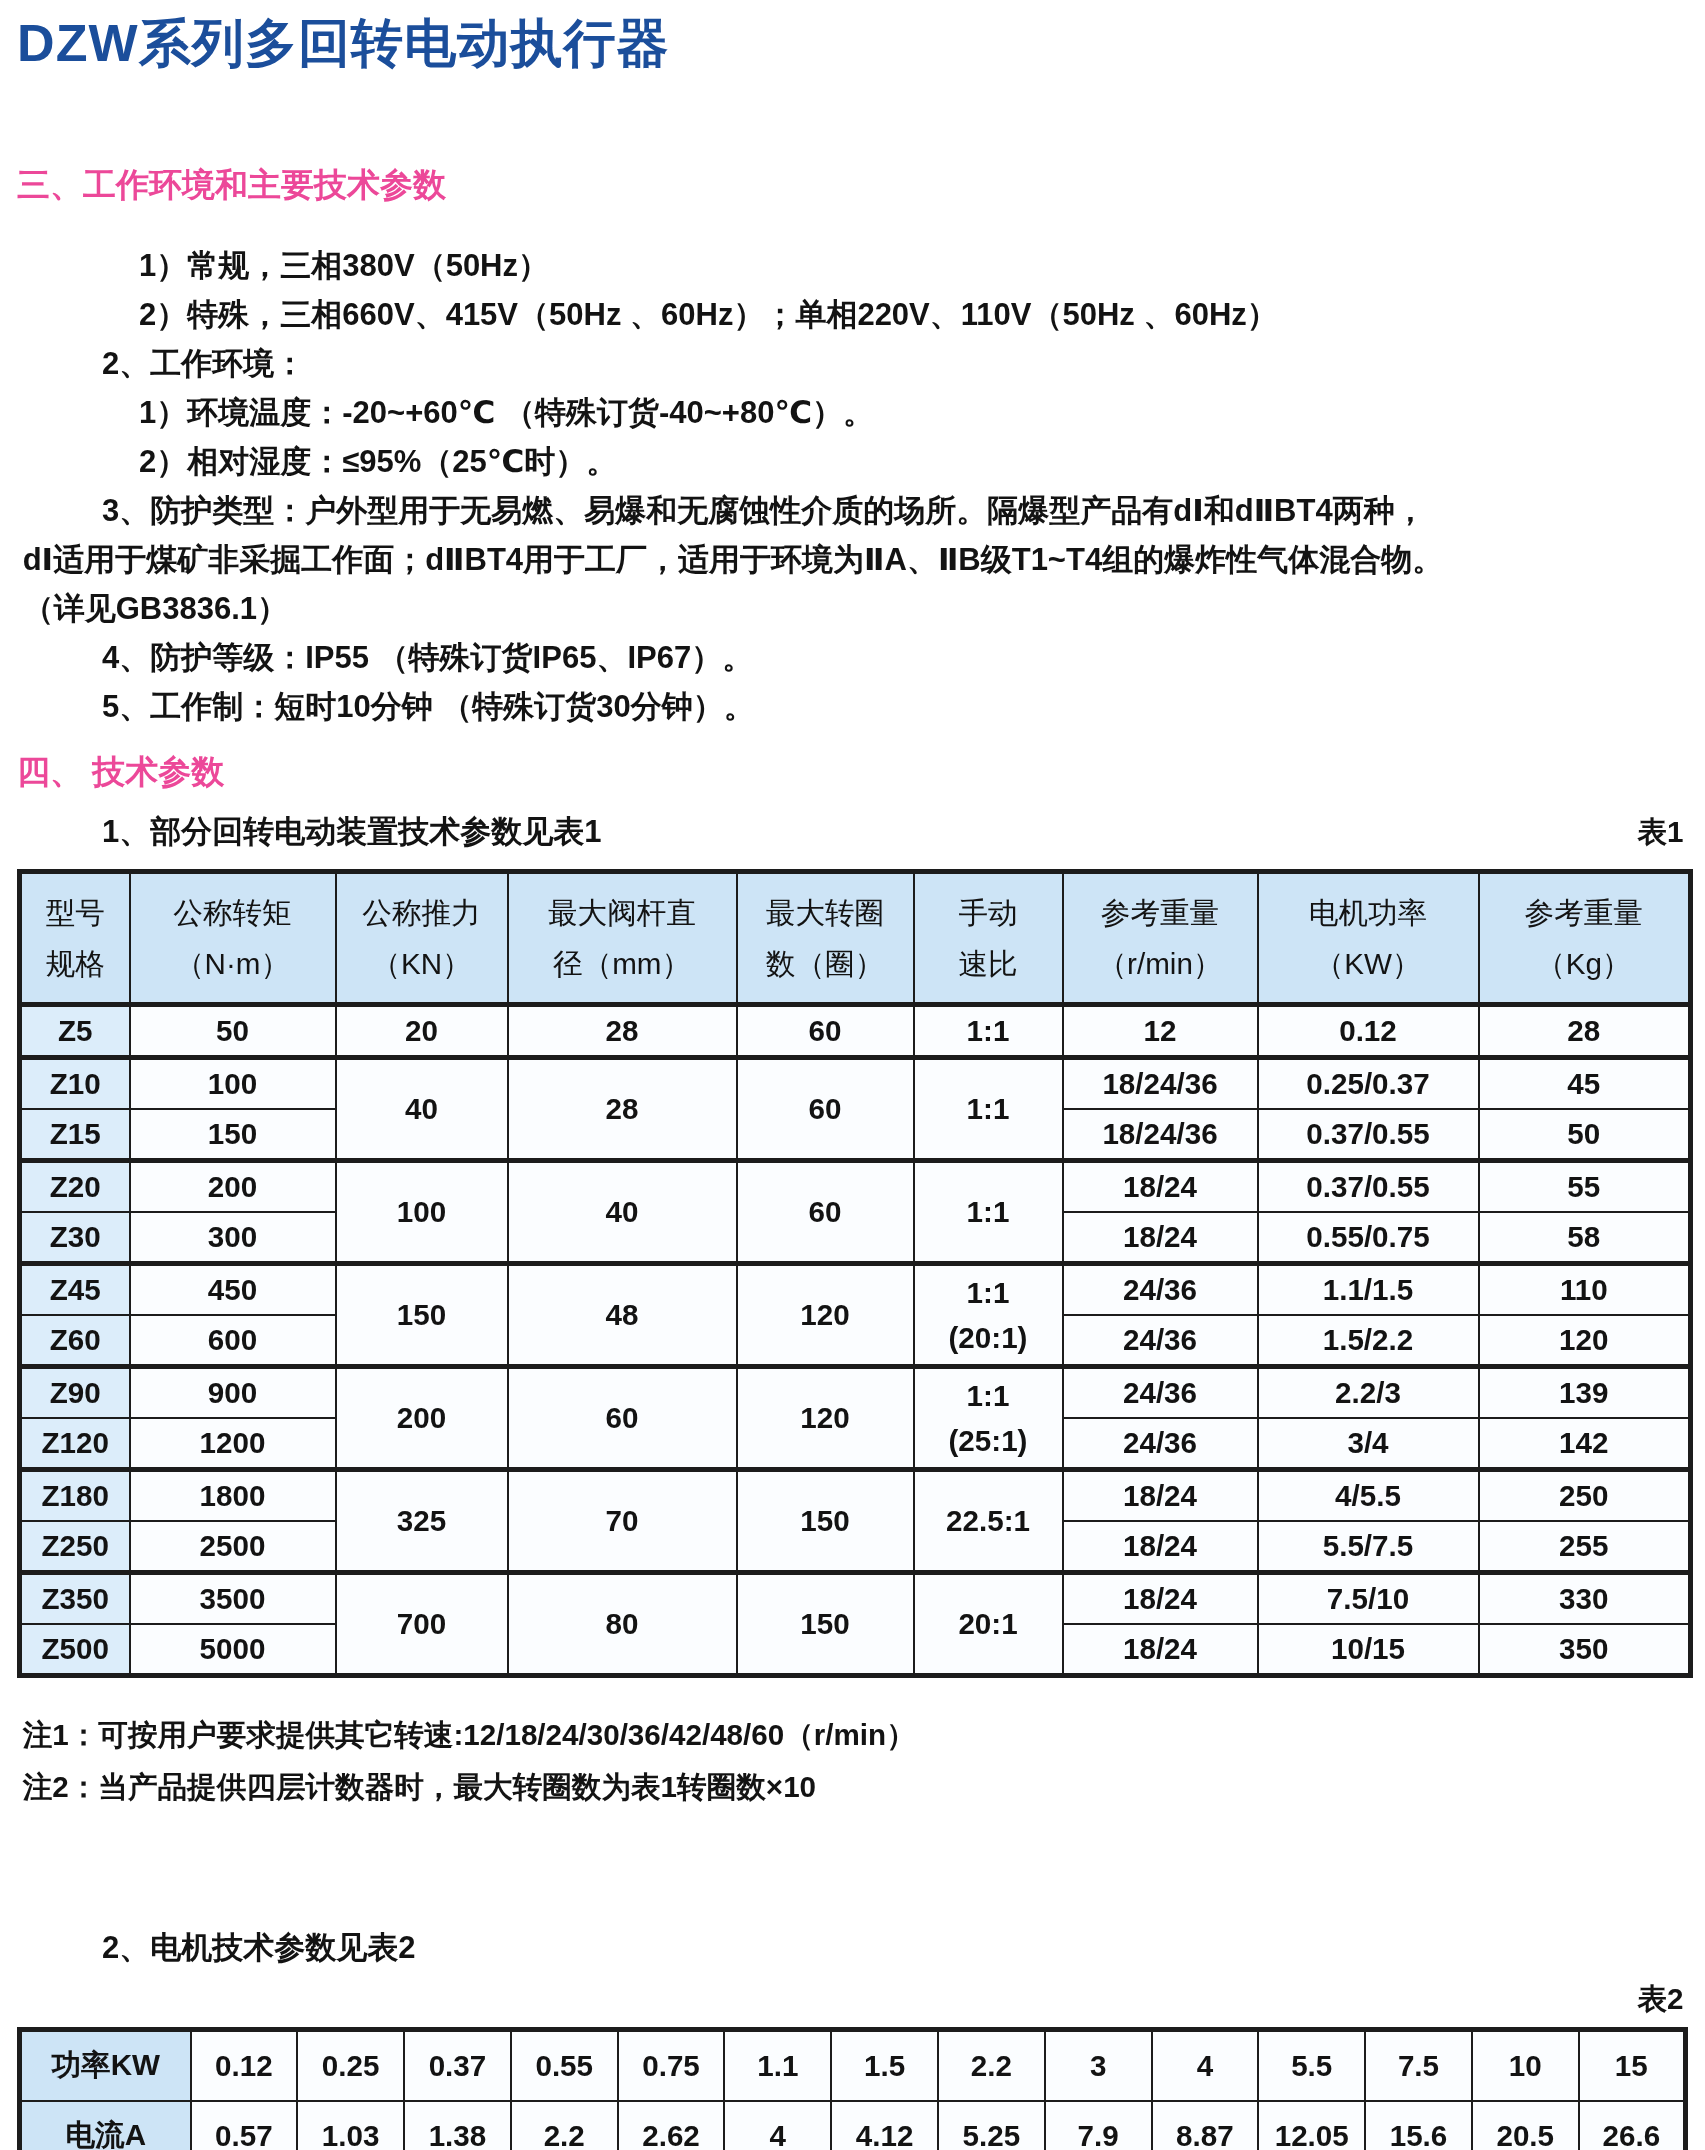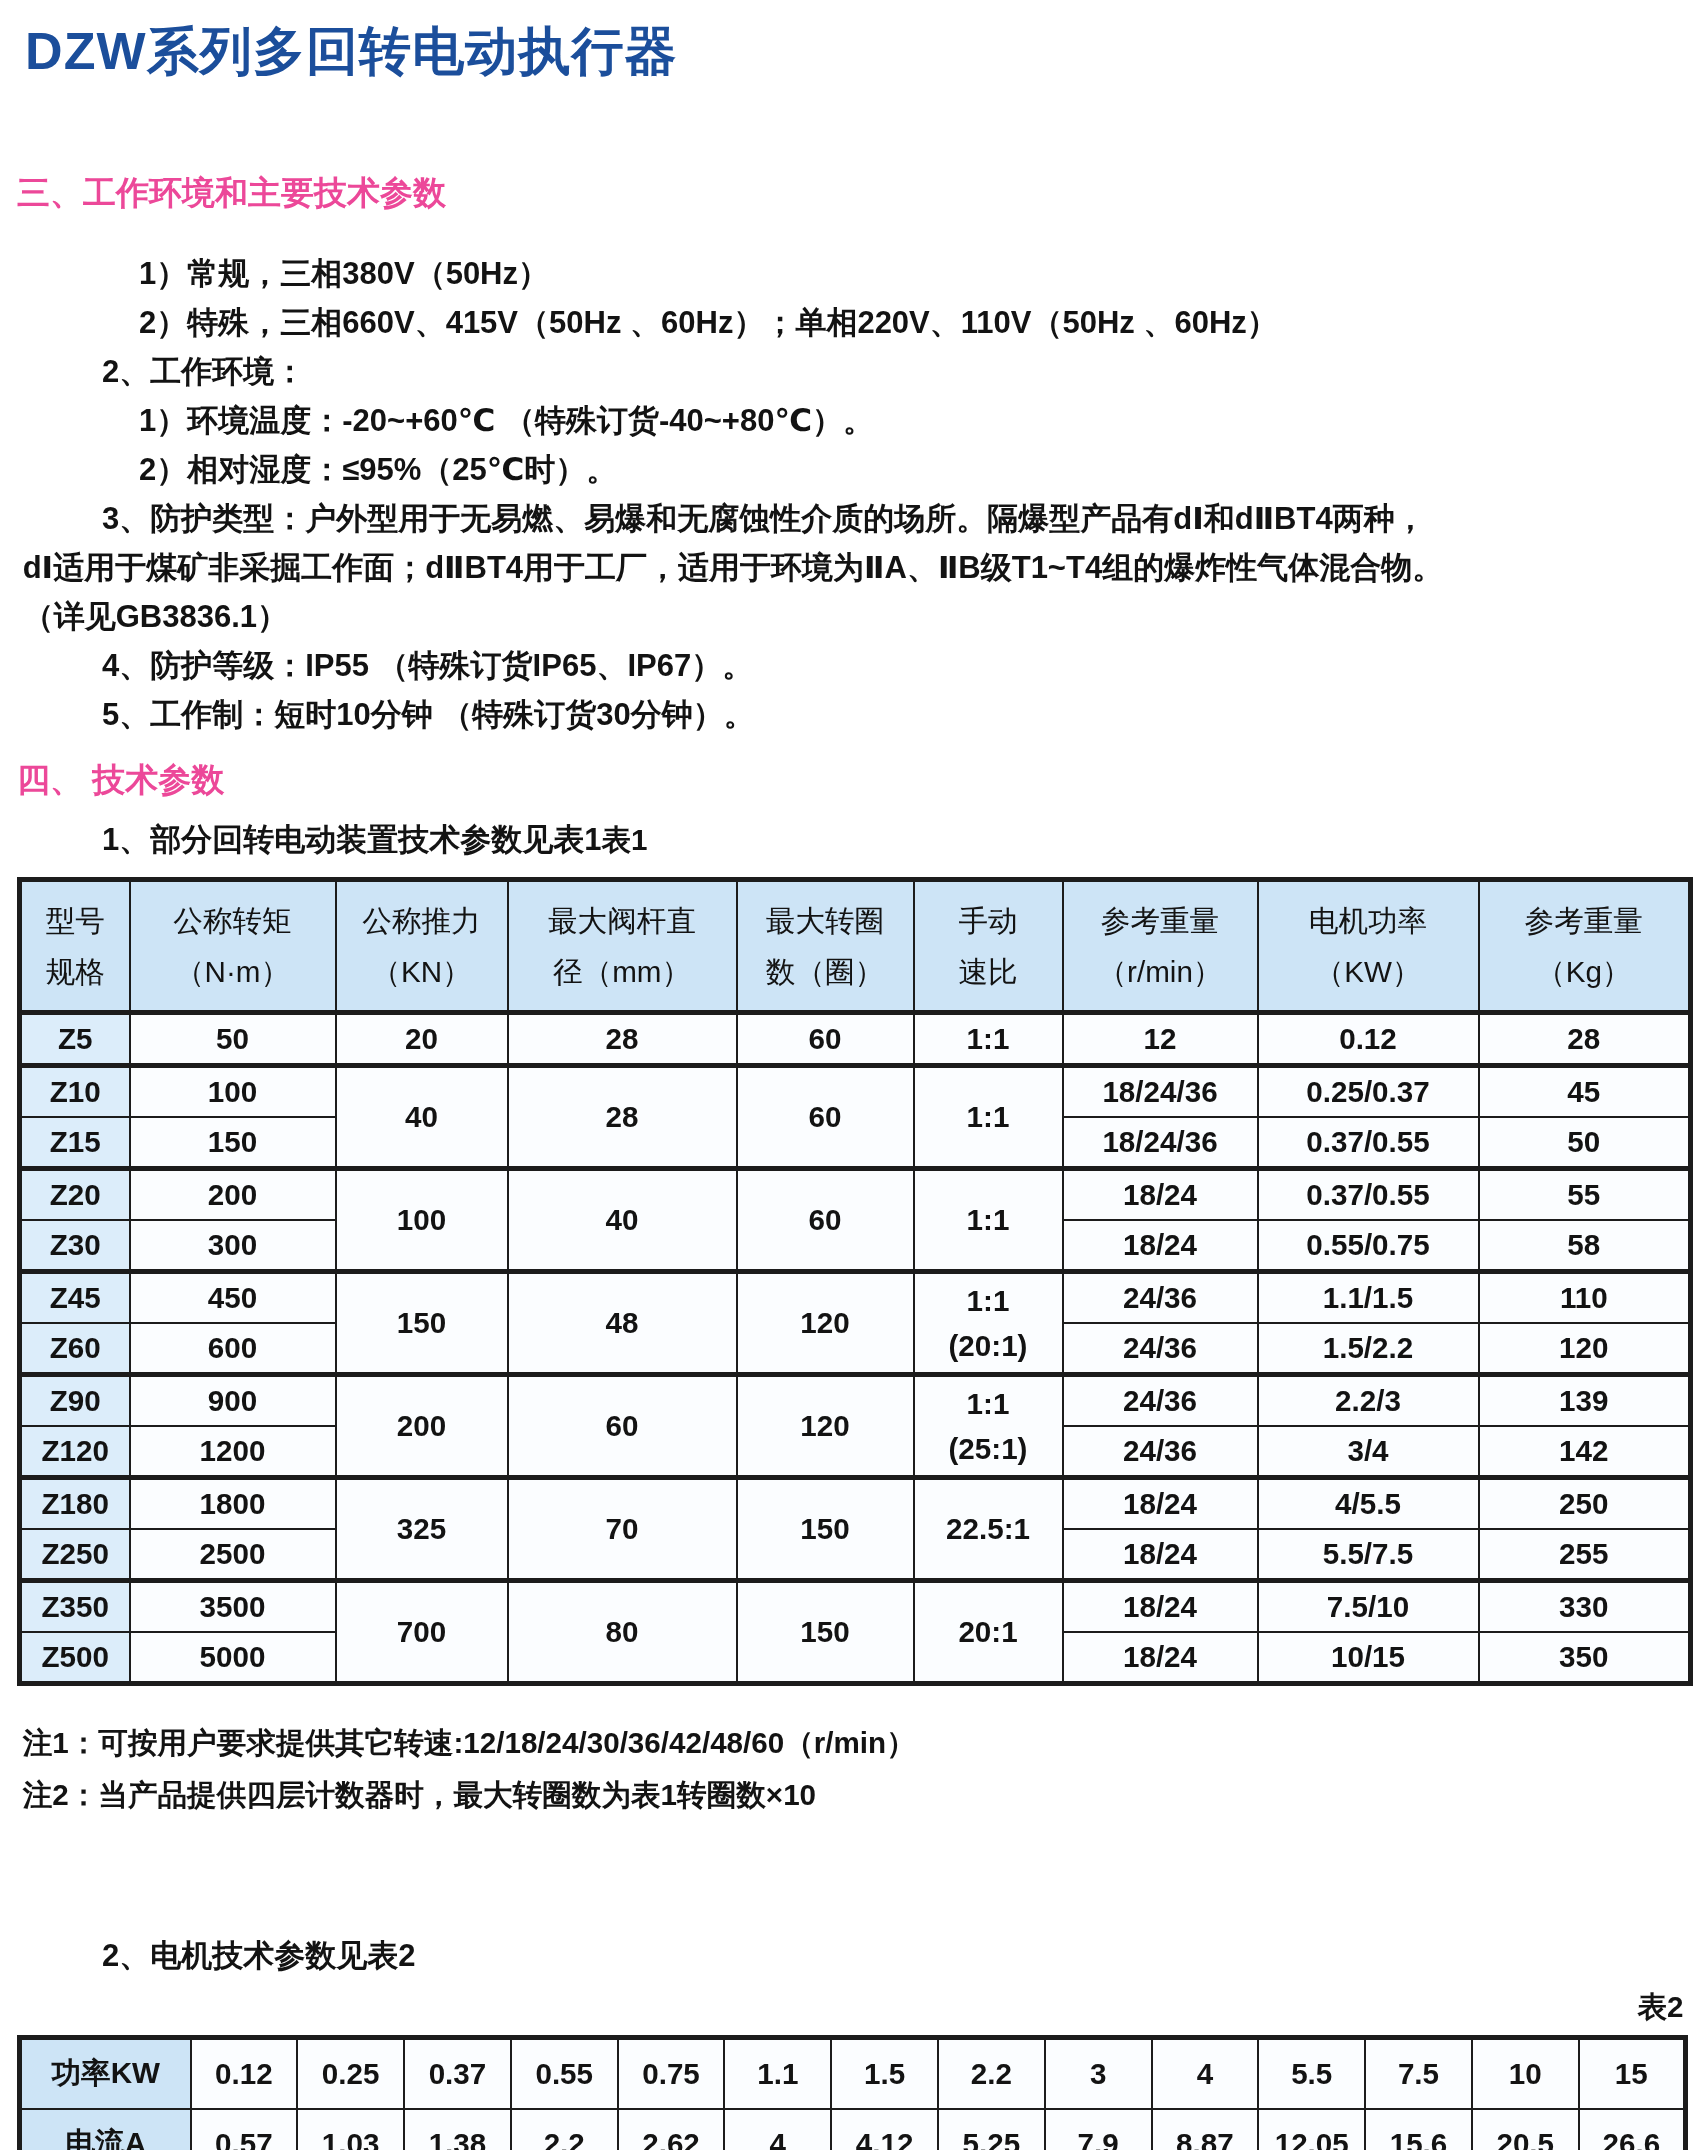--- a/index.html
+++ b/index.html
@@ -8,7 +8,7 @@
     font-family:"Liberation Sans","DejaVu Sans",sans-serif;color:#131313;
   }
   .page{padding:8.5px 17px 0 17px}
-  .doc-title{font-size:52px;font-weight:bold;color:#1b4e9b;margin:8px;letter-spacing:1.1px}
+  .doc-title{font-size:52px;font-weight:bold;color:#1b4e9b;margin:0;letter-spacing:1.1px}
   .sec-heading{font-size:33px;font-weight:bold;color:#ec4899;margin:0}
   #h-sec3{margin-top:84px}
   #h-sec4{margin-top:19.3px}

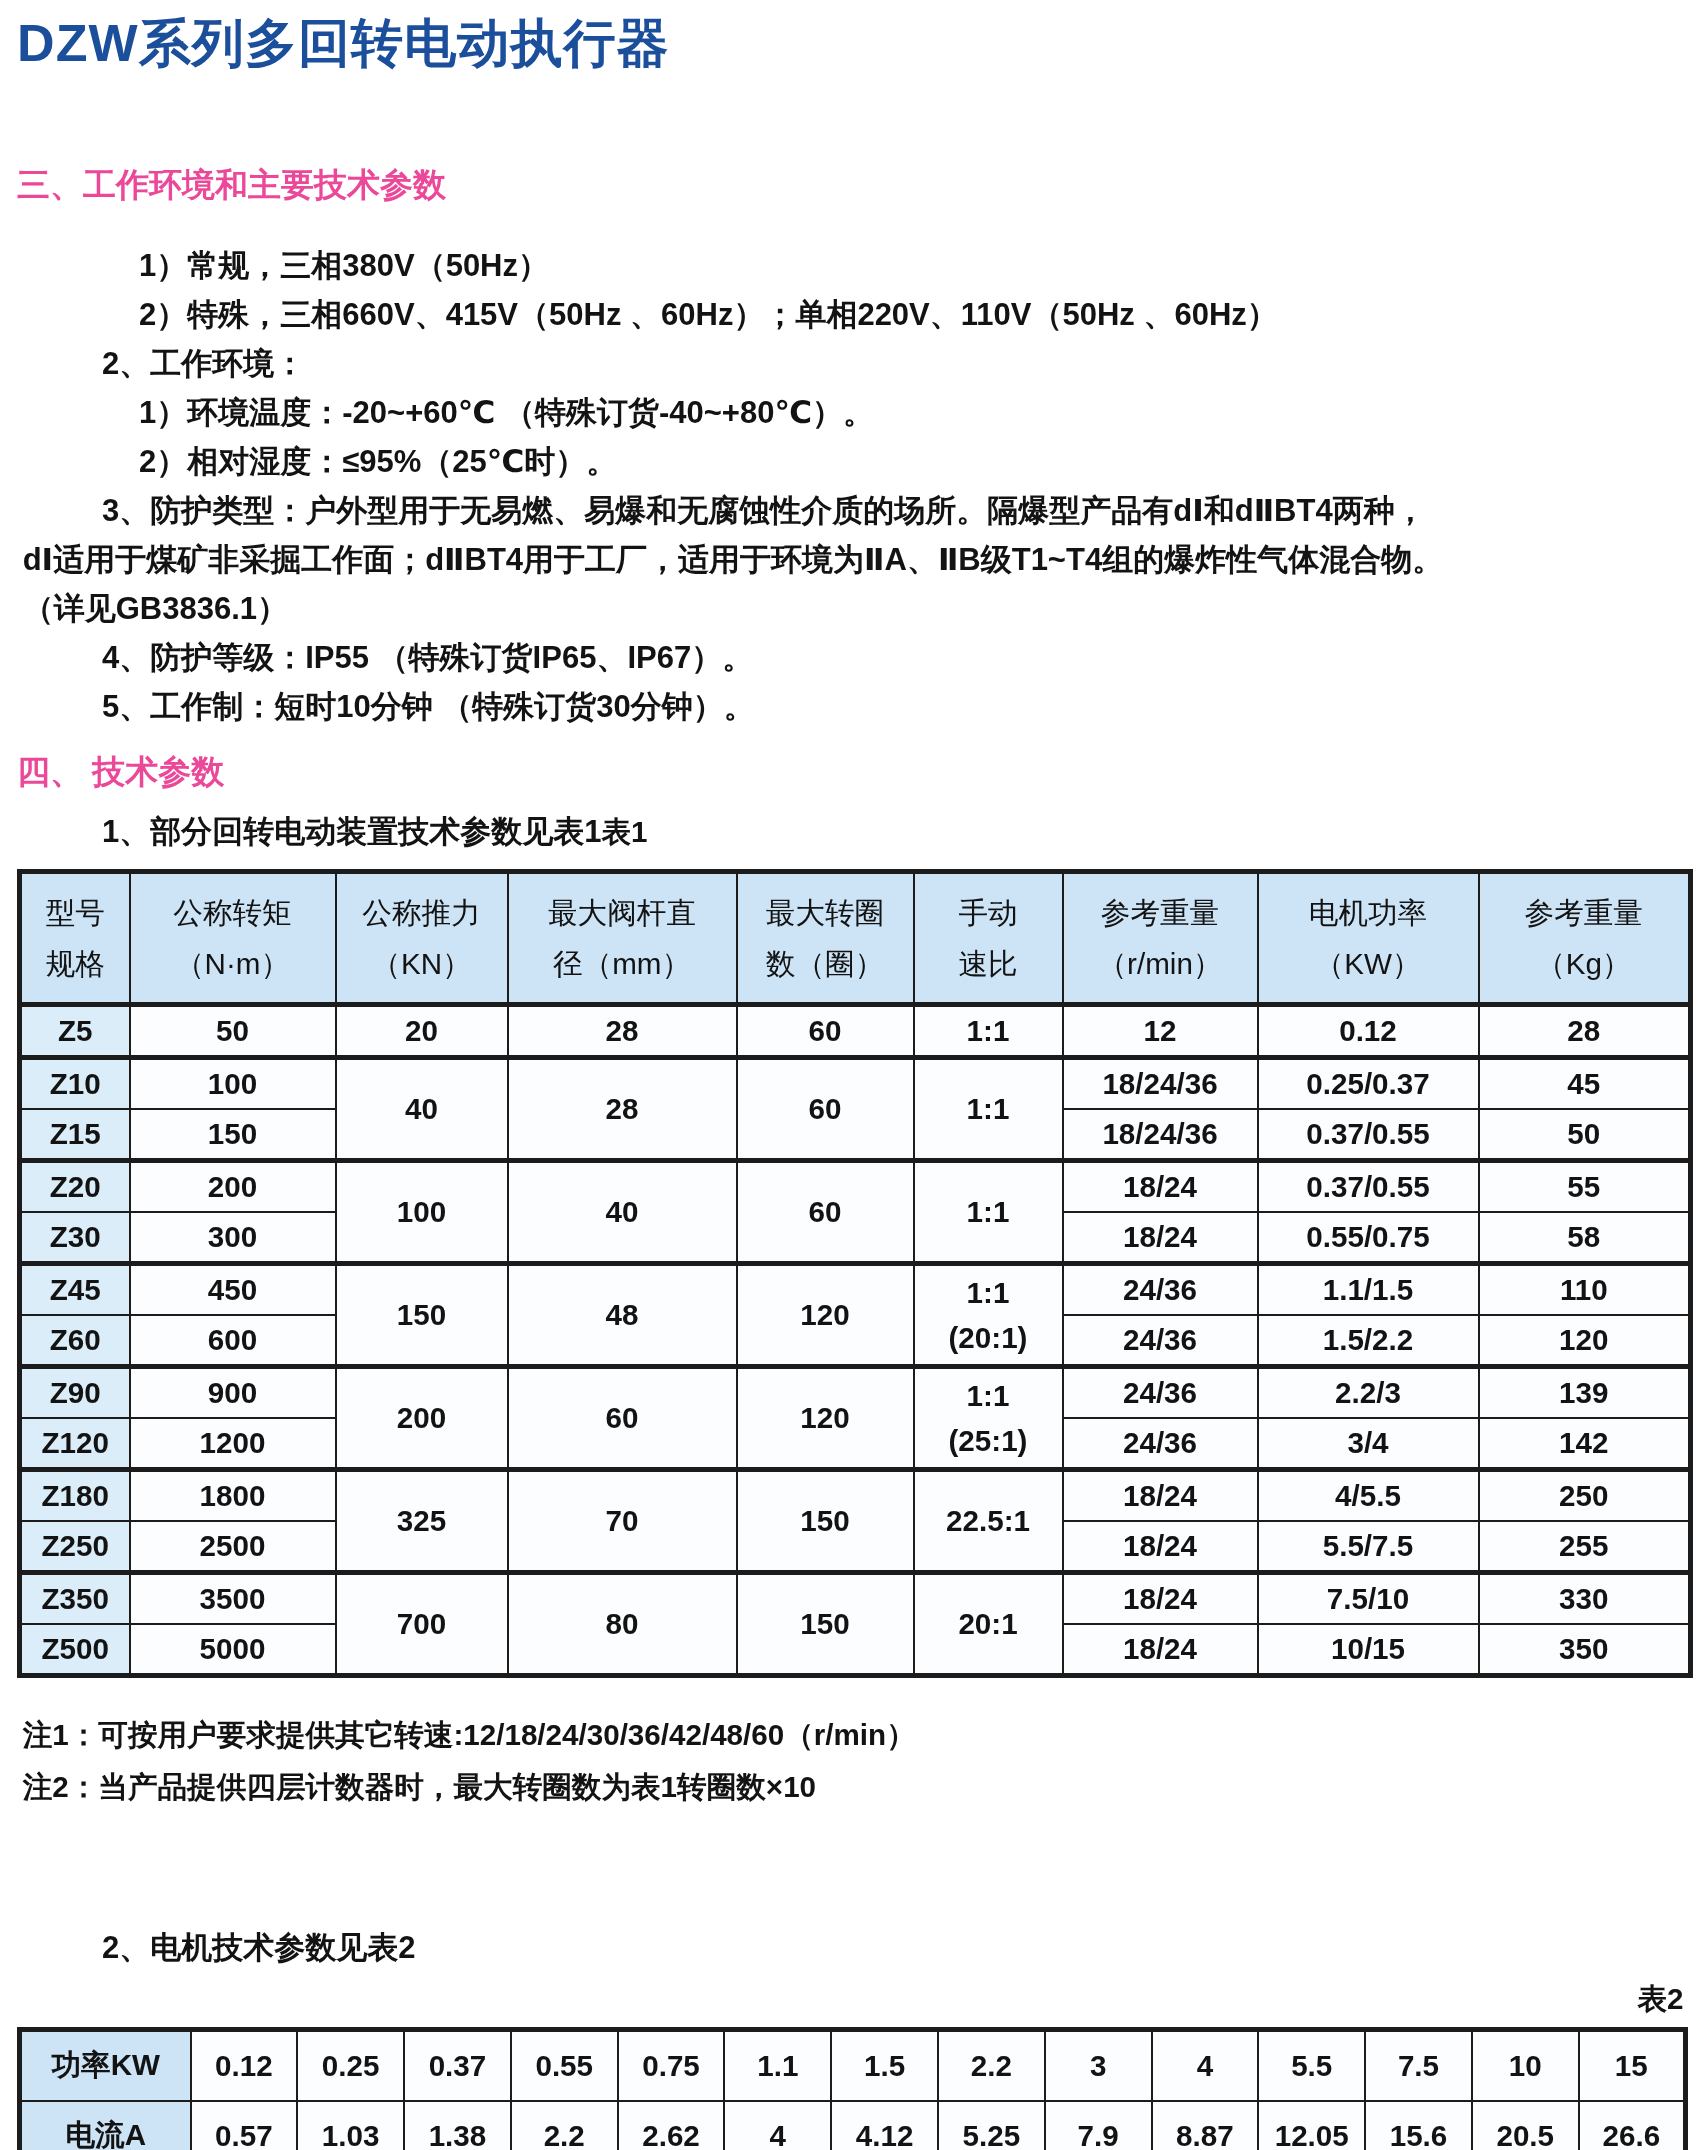--- a/index.html
+++ b/index.html
@@ -16,7 +16,7 @@
   .ind0{margin-left:5.7px}
   .ind1{margin-left:85px}
   .ind2{margin-left:122px}
-  .caption-row{display:flex;align-items:flex-end;margin-top:16px;font-size:31px;font-weight:600}
+  .caption-row{display:flex;justify-content:space-between;align-items:flex-end;margin-top:16px;font-size:31px;font-weight:600}
   .caption-row .cap{margin-left:85px}
   .tbl-tag{font-size:29.6px;font-weight:600;margin-right:4.5px}
   table{border-collapse:collapse;table-layout:fixed;width:1671px;margin-top:16px;border:5.1px solid #1c1c1c}

